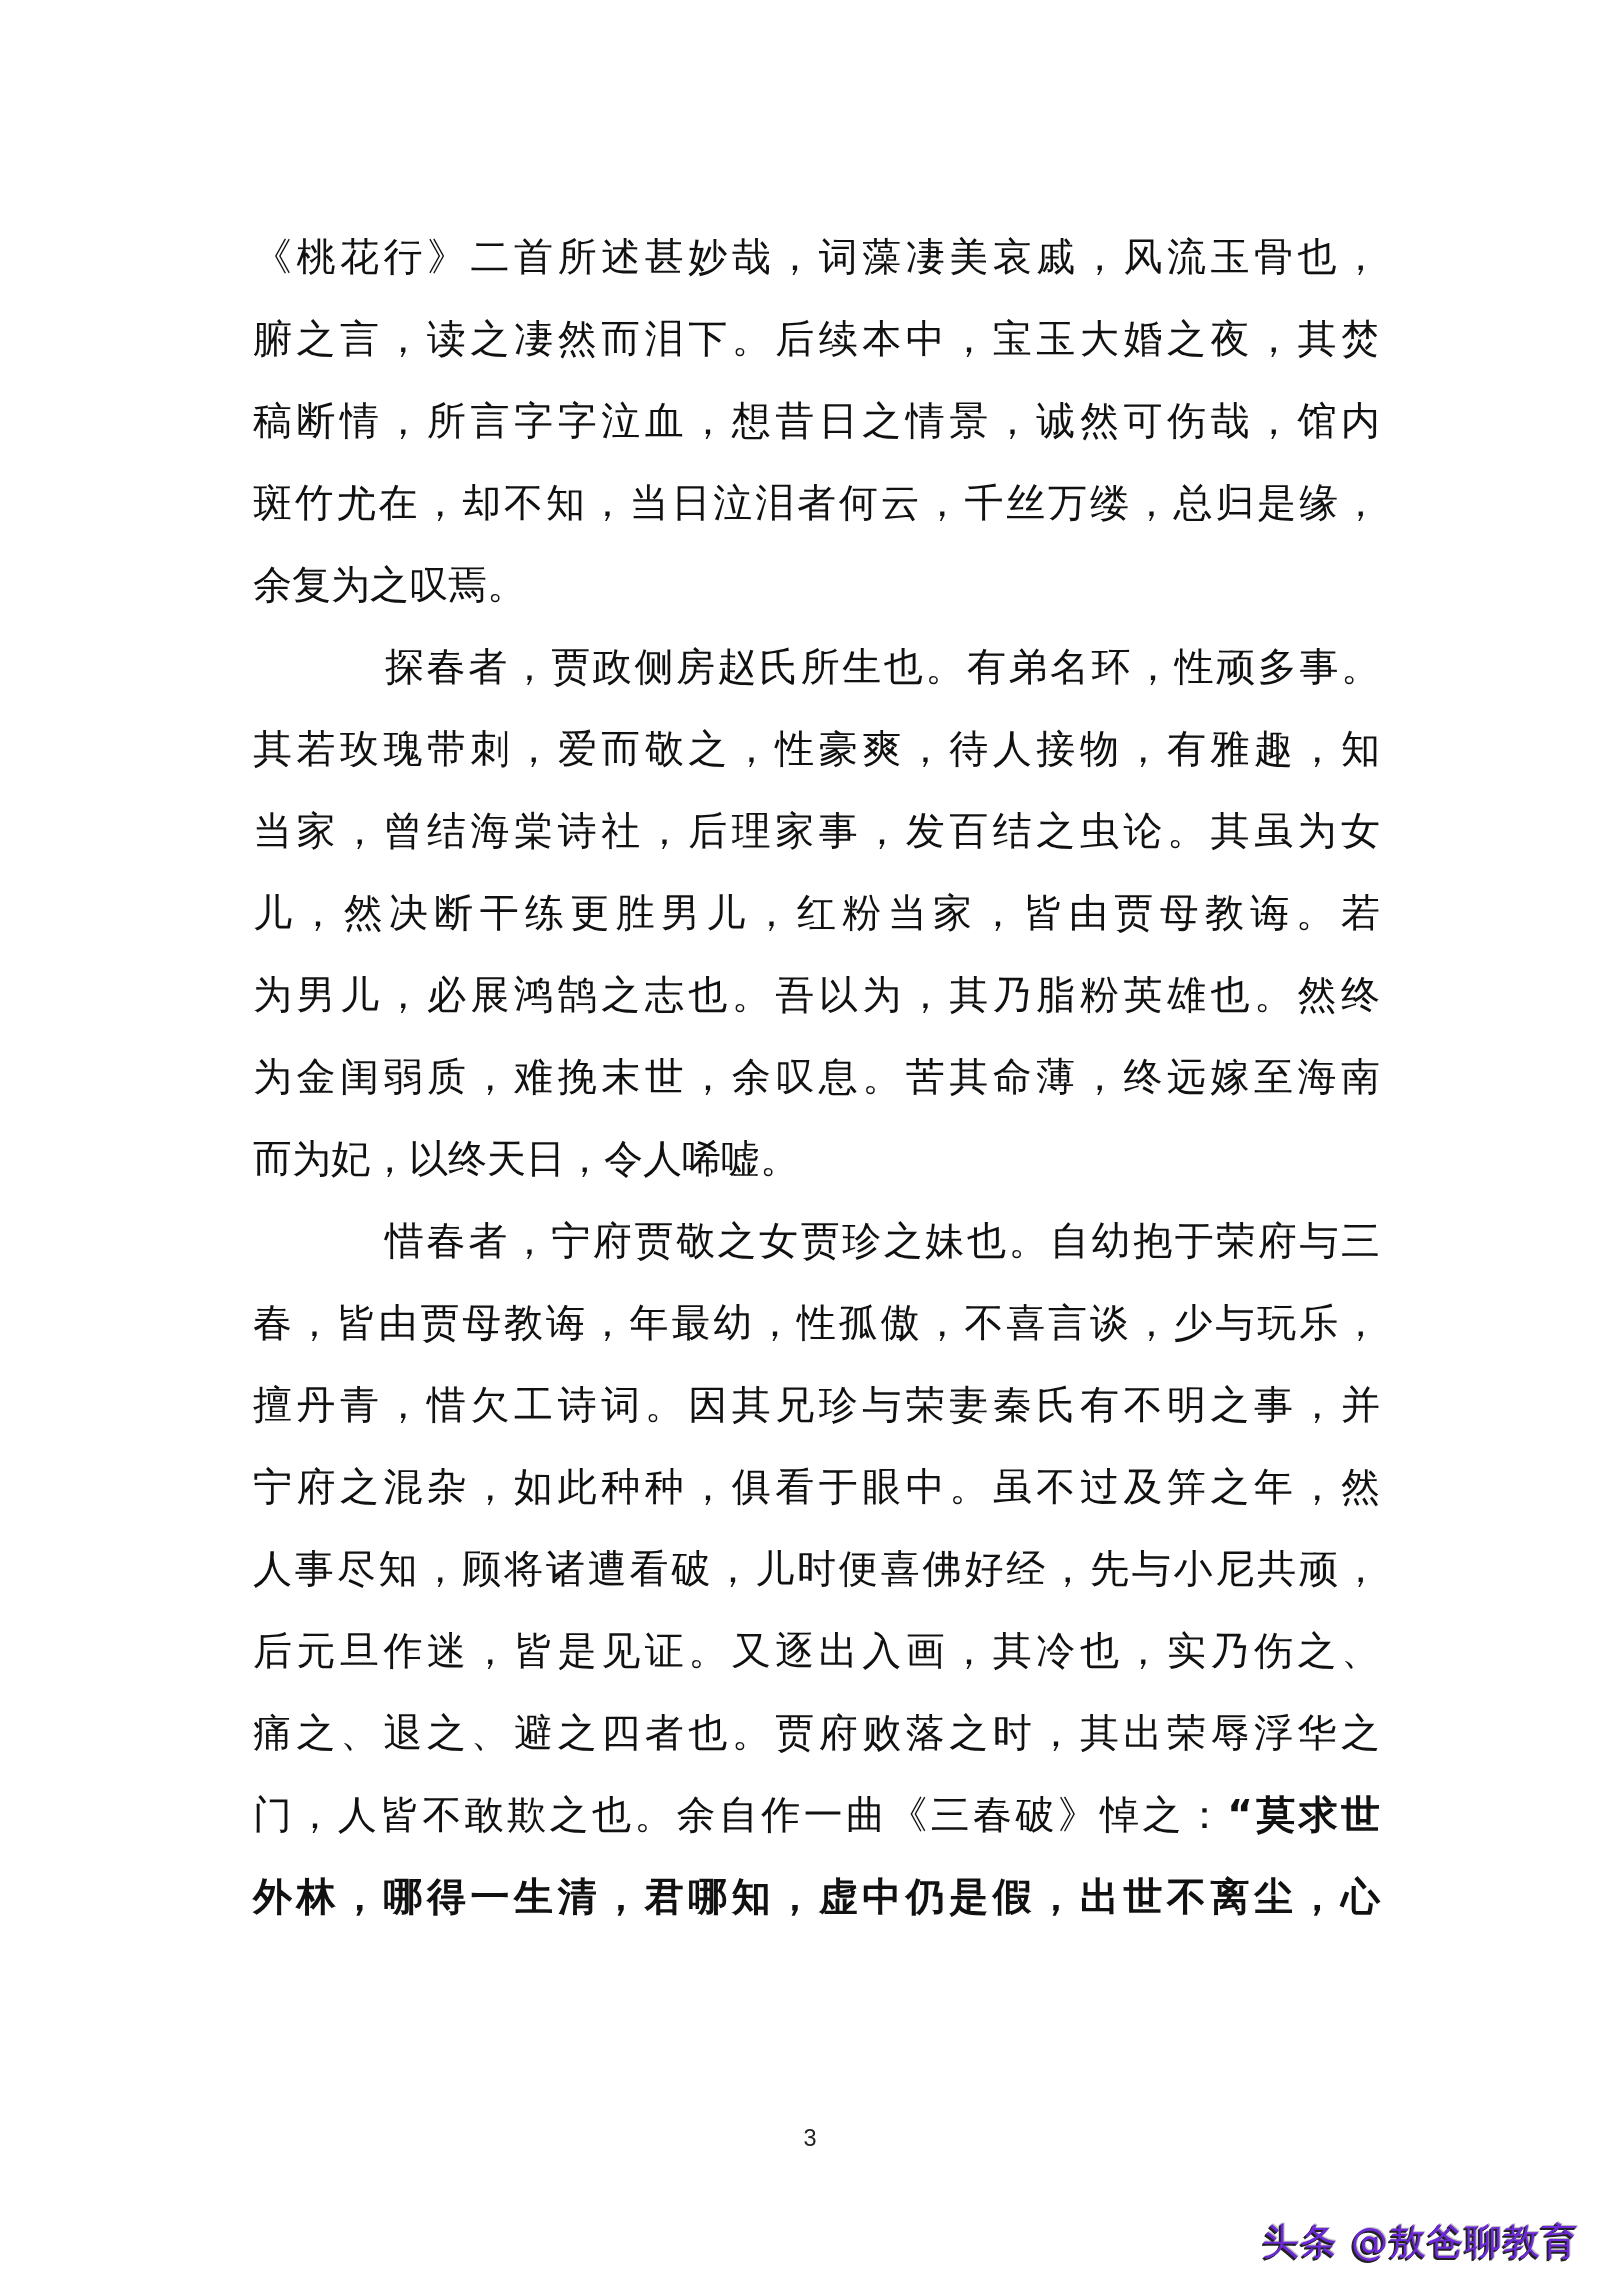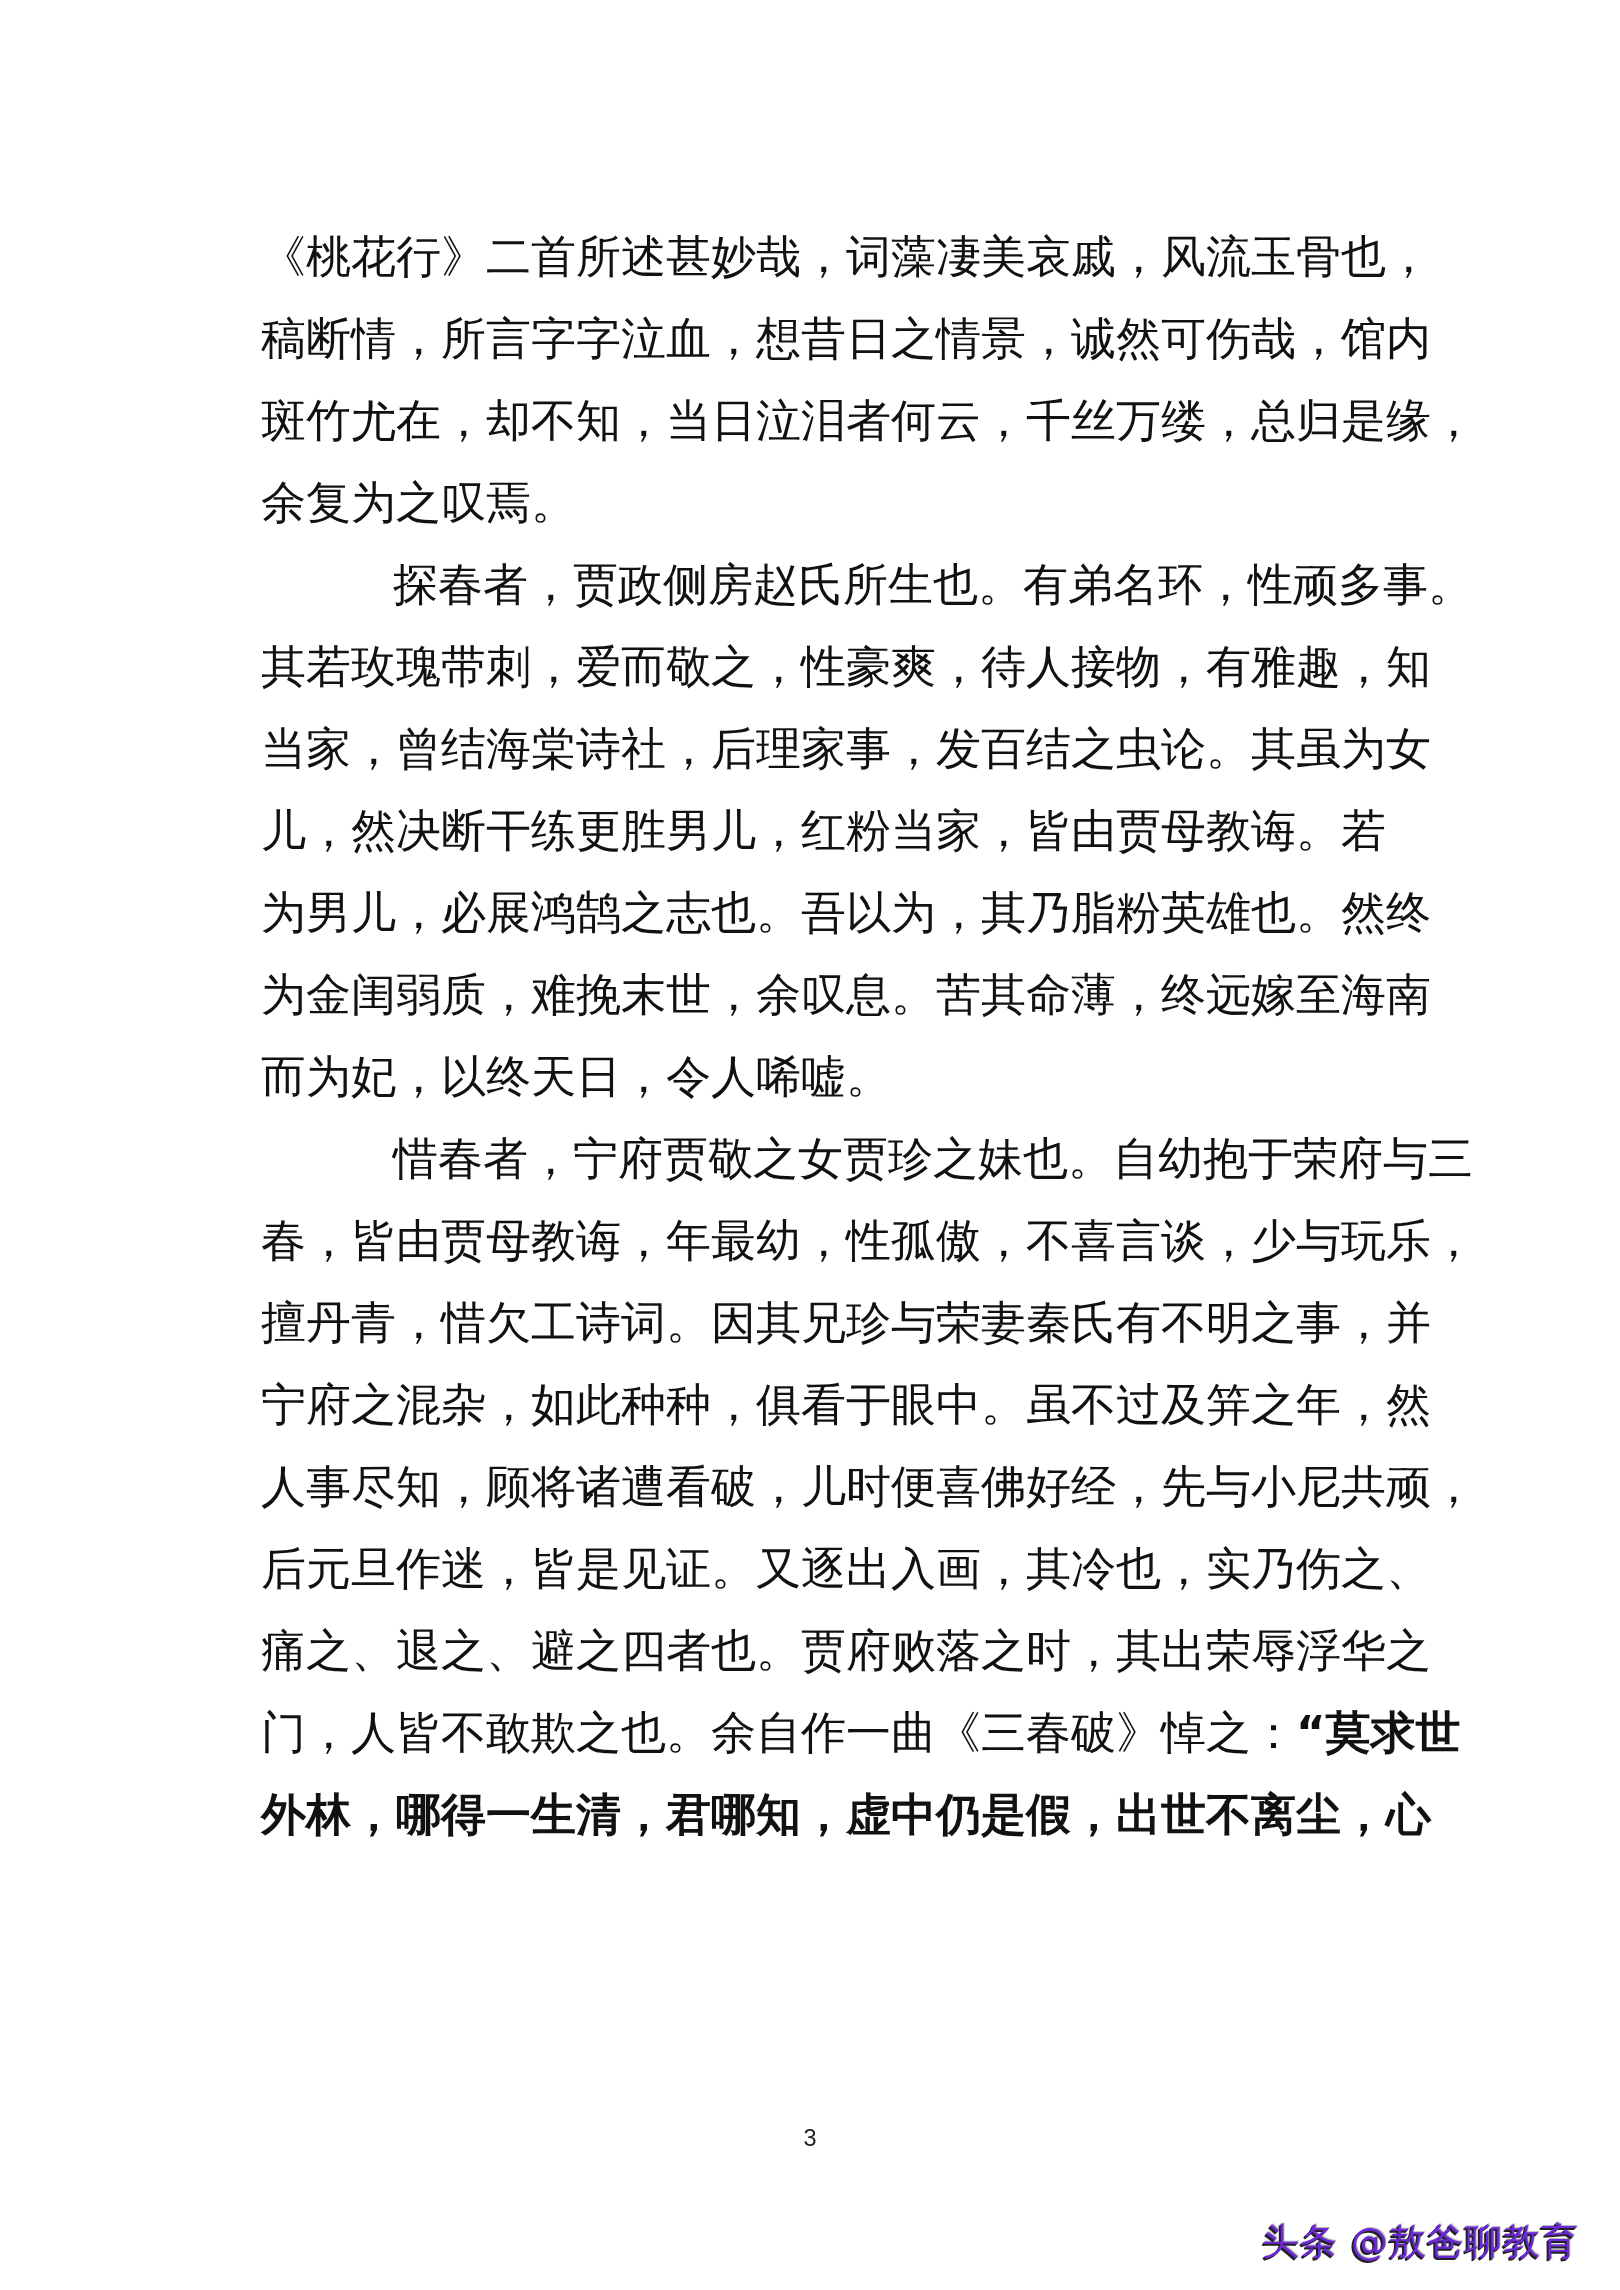--- a/index.html
+++ b/index.html
@@ -32,12 +32,11 @@
       display: block;
       height: 82px;
       line-height: 82px;
-      font-size: 45px;
+      font-size: 39px;
       white-space: nowrap;
       text-align: justify;
       text-align-last: justify;
       font-weight: normal;
-      margin-left: 8px;
     }
     .line.last {
       text-align-last: left;

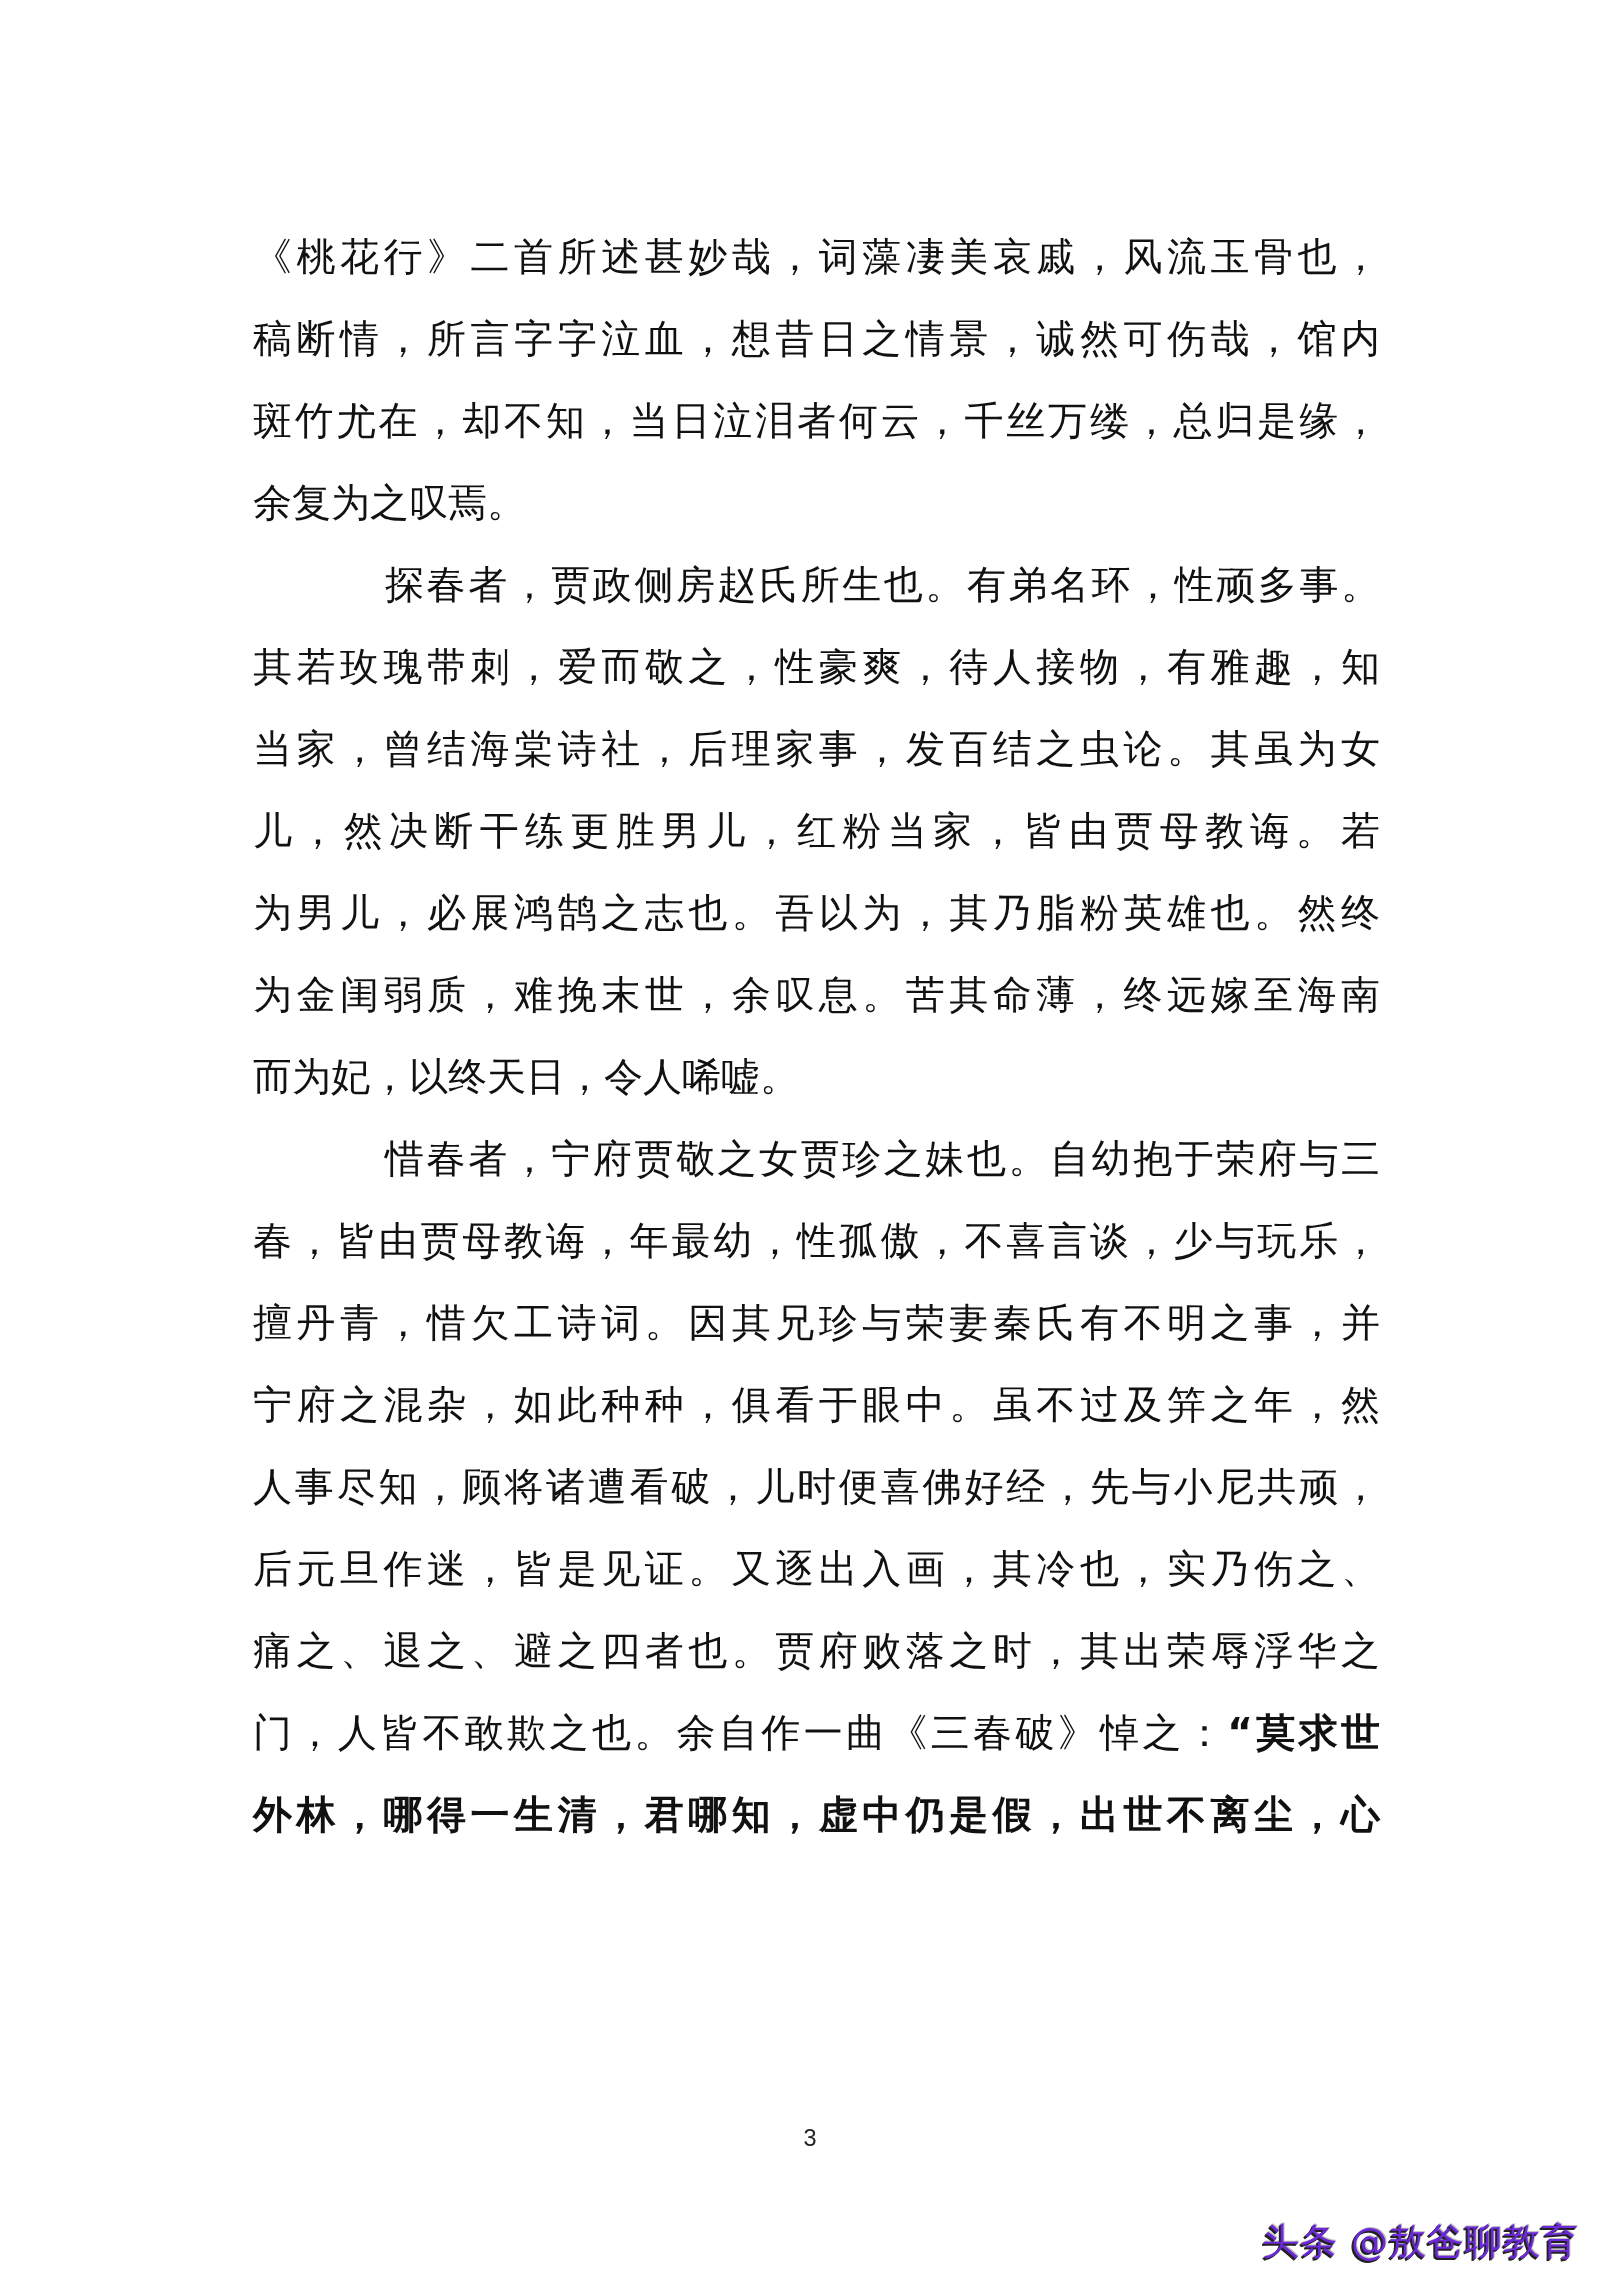--- a/index.html
+++ b/index.html
@@ -80,6 +80,7 @@
 
     <div>
       <span class="line">《桃花行》二首所述甚妙哉，词藻凄美哀戚，风流玉骨也，</span>
+      <span class="line">腑之言，读之凄然而泪下。后续本中，宝玉大婚之夜，其焚</span>
       <span class="line">稿断情，所言字字泣血，想昔日之情景，诚然可伤哉，馆内</span>
       <span class="line">斑竹尤在，却不知，当日泣泪者何云，千丝万缕，总归是缘，</span>
       <span class="line last">余复为之叹焉。</span>

